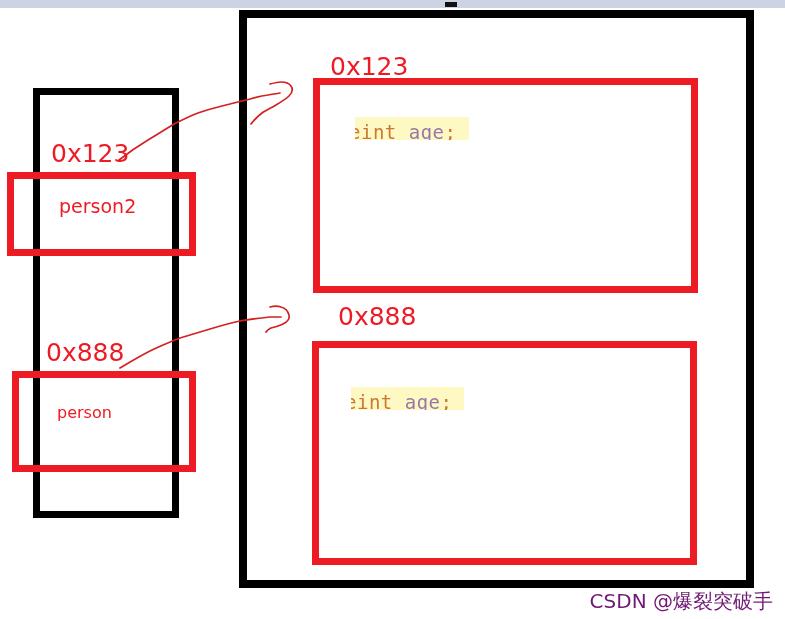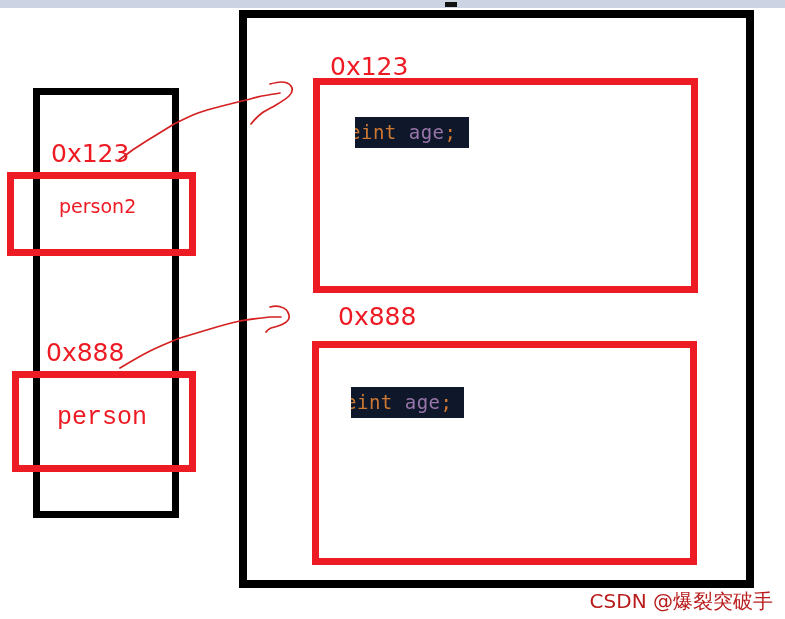--- a/index.html
+++ b/index.html
@@ -126,11 +126,11 @@
   
   .code-chip {
     position: absolute;
-    background: #0f172a;
+    background: #fef9c3;
     font-family: "DejaVu Sans Mono", "Liberation Mono", monospace;
     font-size: 19px;
     line-height: 31px;
-    height: 31px;
+    height: 23px;
     padding: 0 6px 0 0;
     overflow: hidden;
     white-space: nowrap;

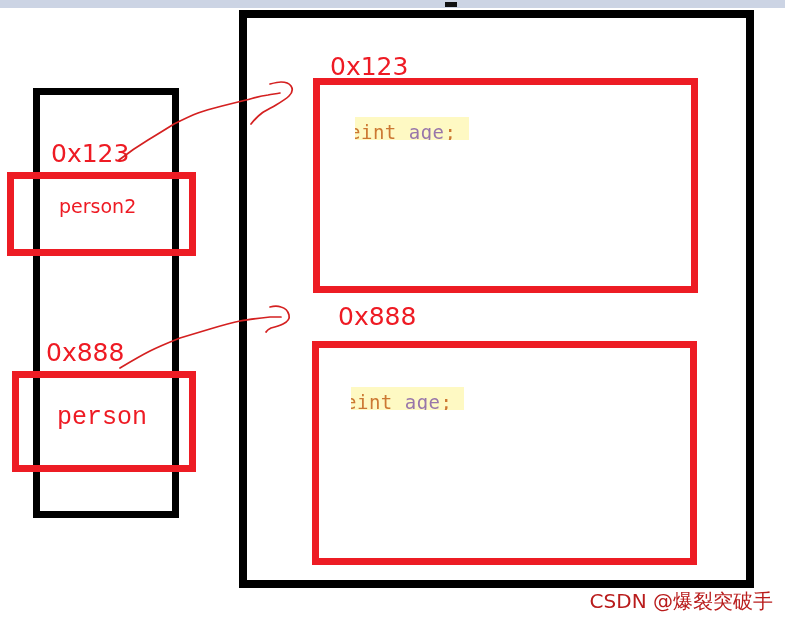--- a/index.html
+++ b/index.html
@@ -110,8 +110,7 @@
   #label-person {
     left: 57px;
     top: 405px;
-    font-size: 25px;
-    font-family: Liberation Mono, monospace;
+    font-size: 16px;
   }
   #label-0x123-right {
     left: 330px;

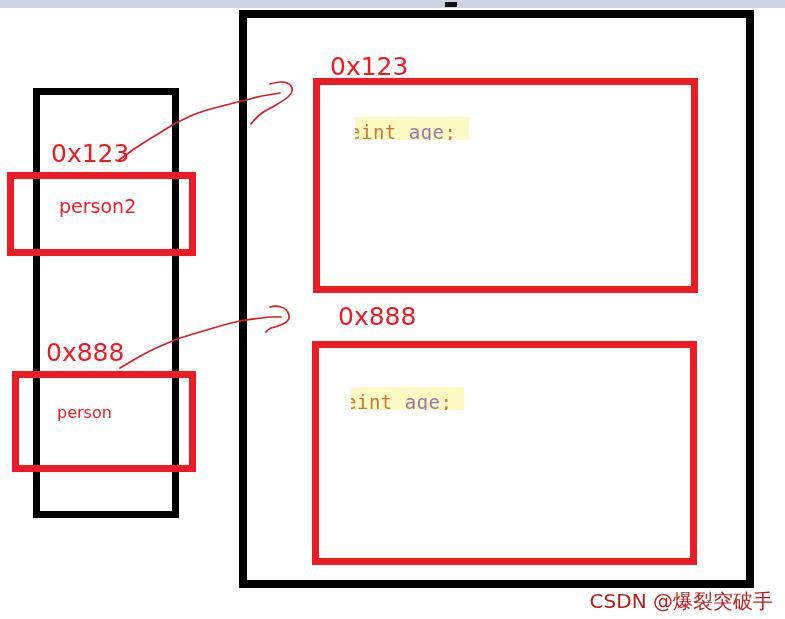--- a/index.html
+++ b/index.html
@@ -187,7 +187,7 @@
     position: absolute;
     right: 12px;
     bottom: 4px;
-    color: #b91c1c;
+    color: #701a75;
     font-size: 20px;
     white-space: nowrap;
     font-family: "DejaVu Sans", "Liberation Sans", sans-serif;

